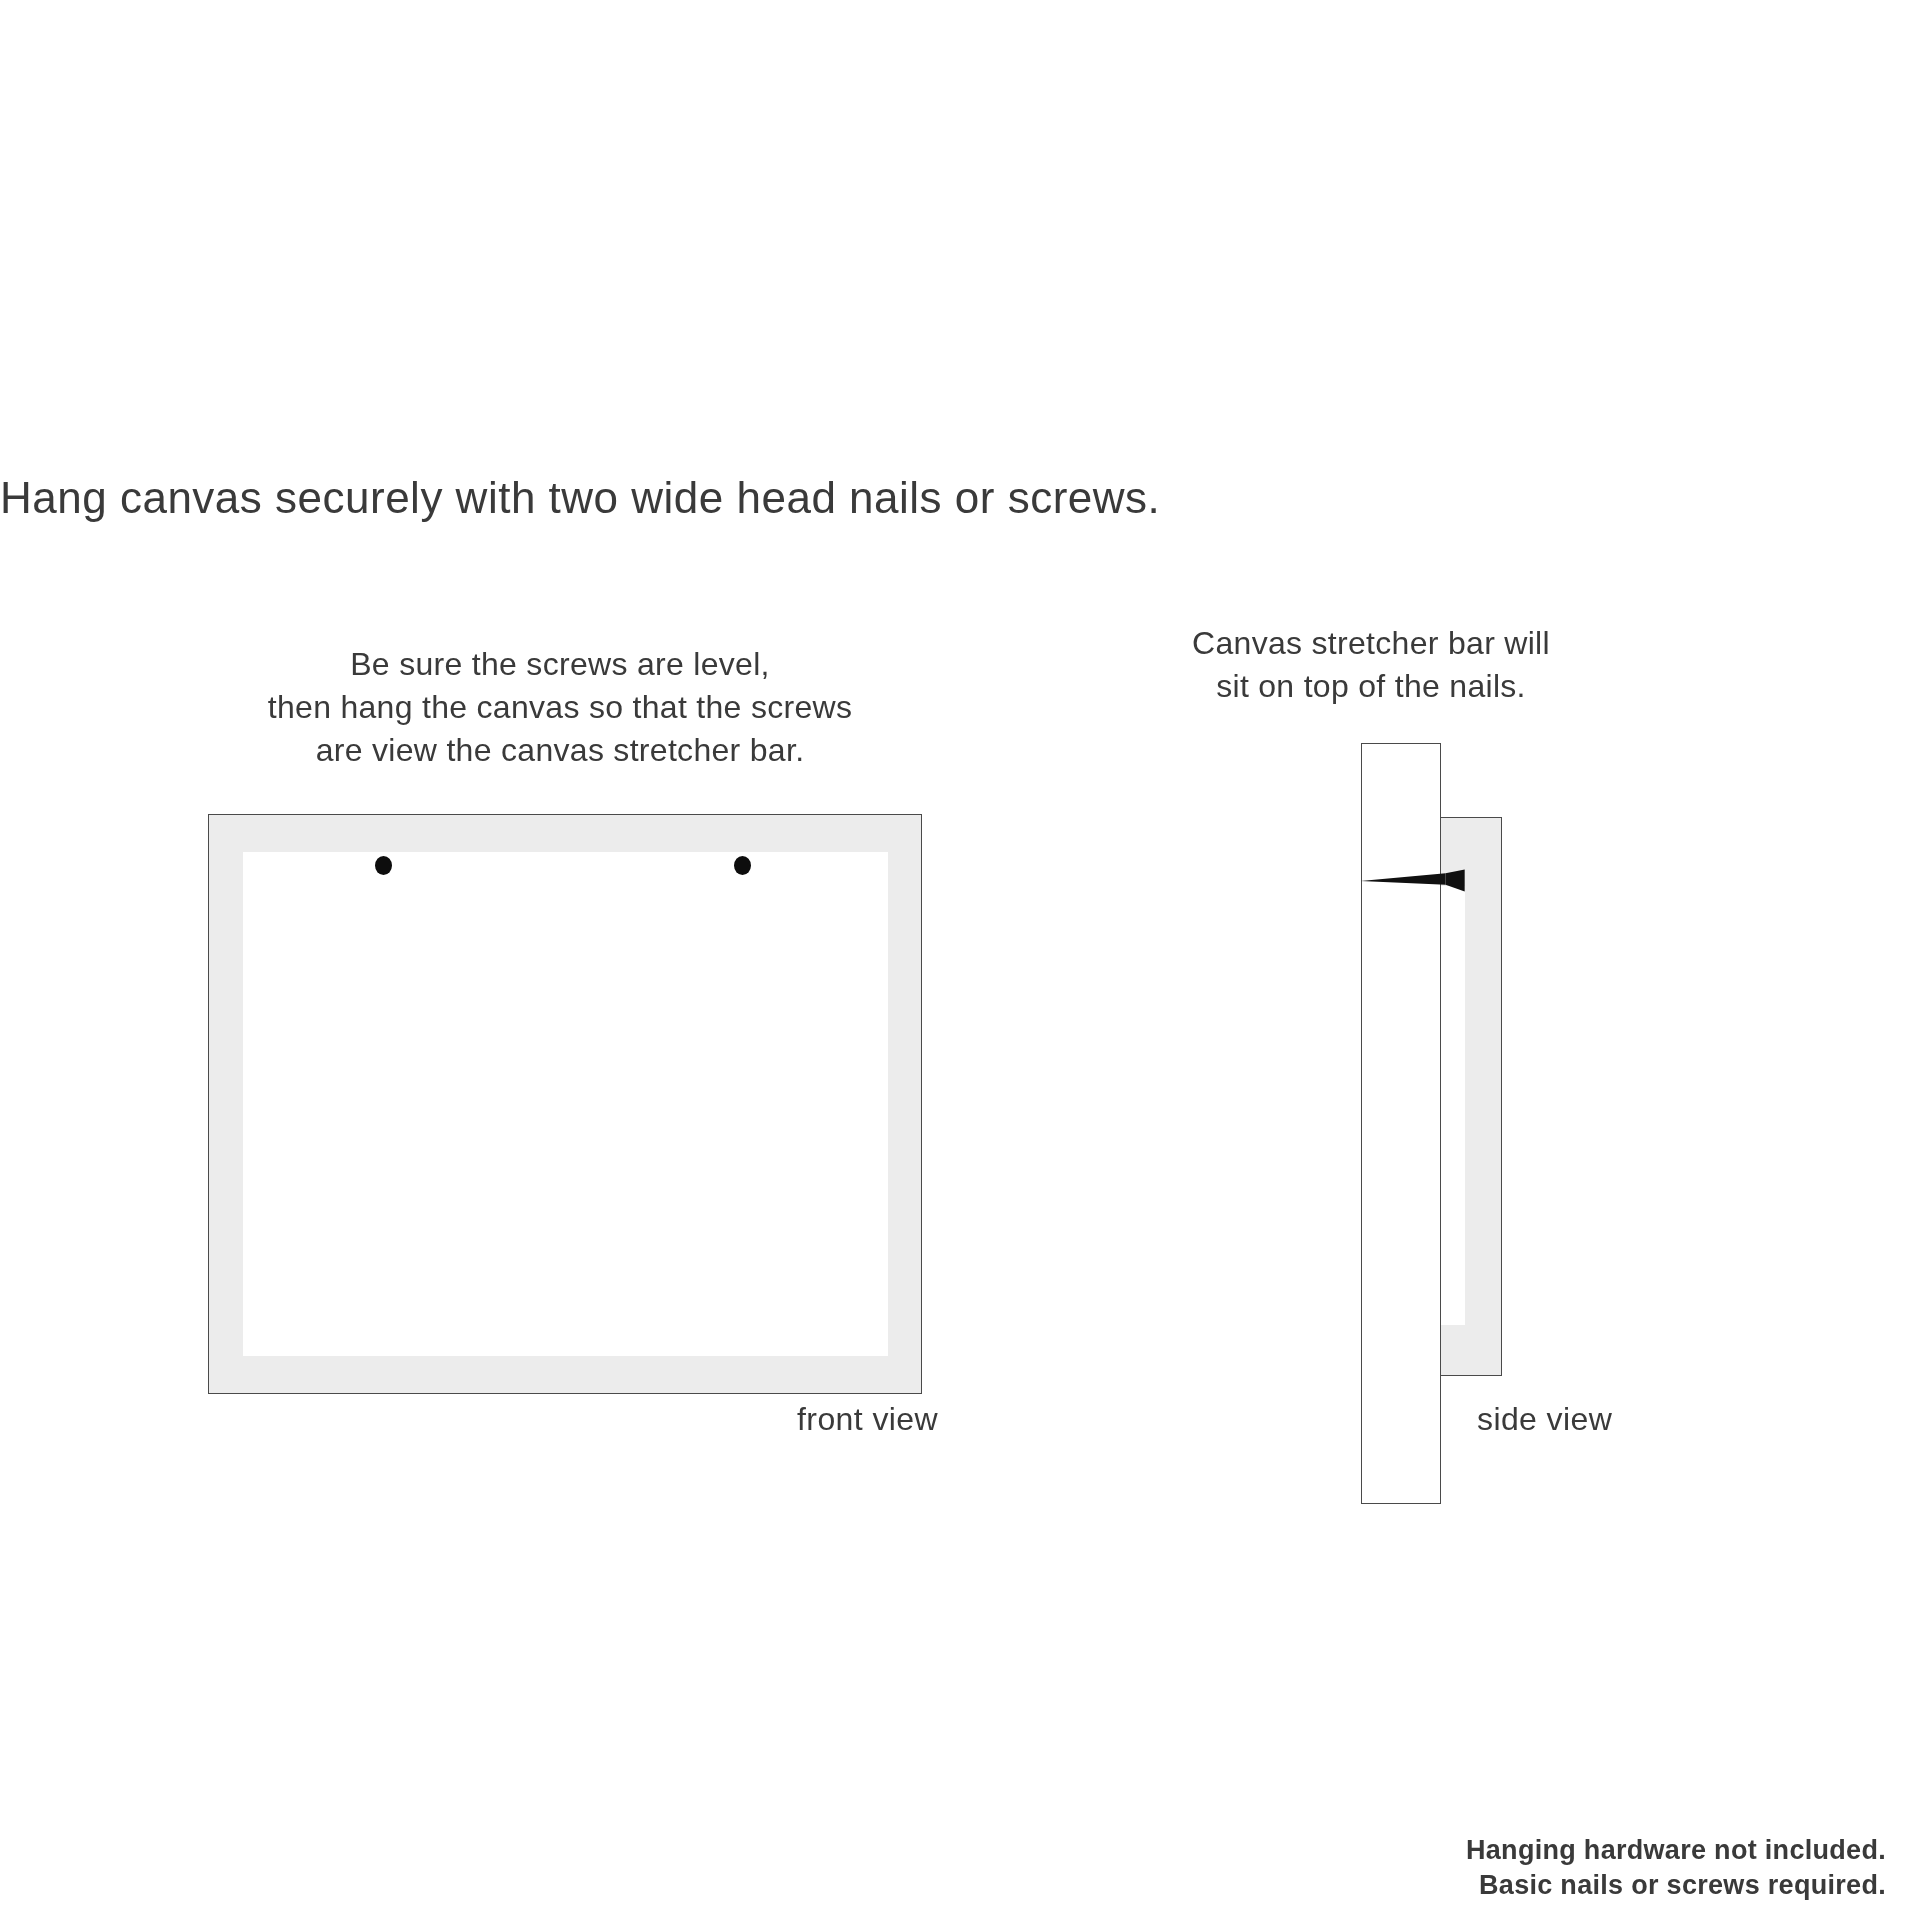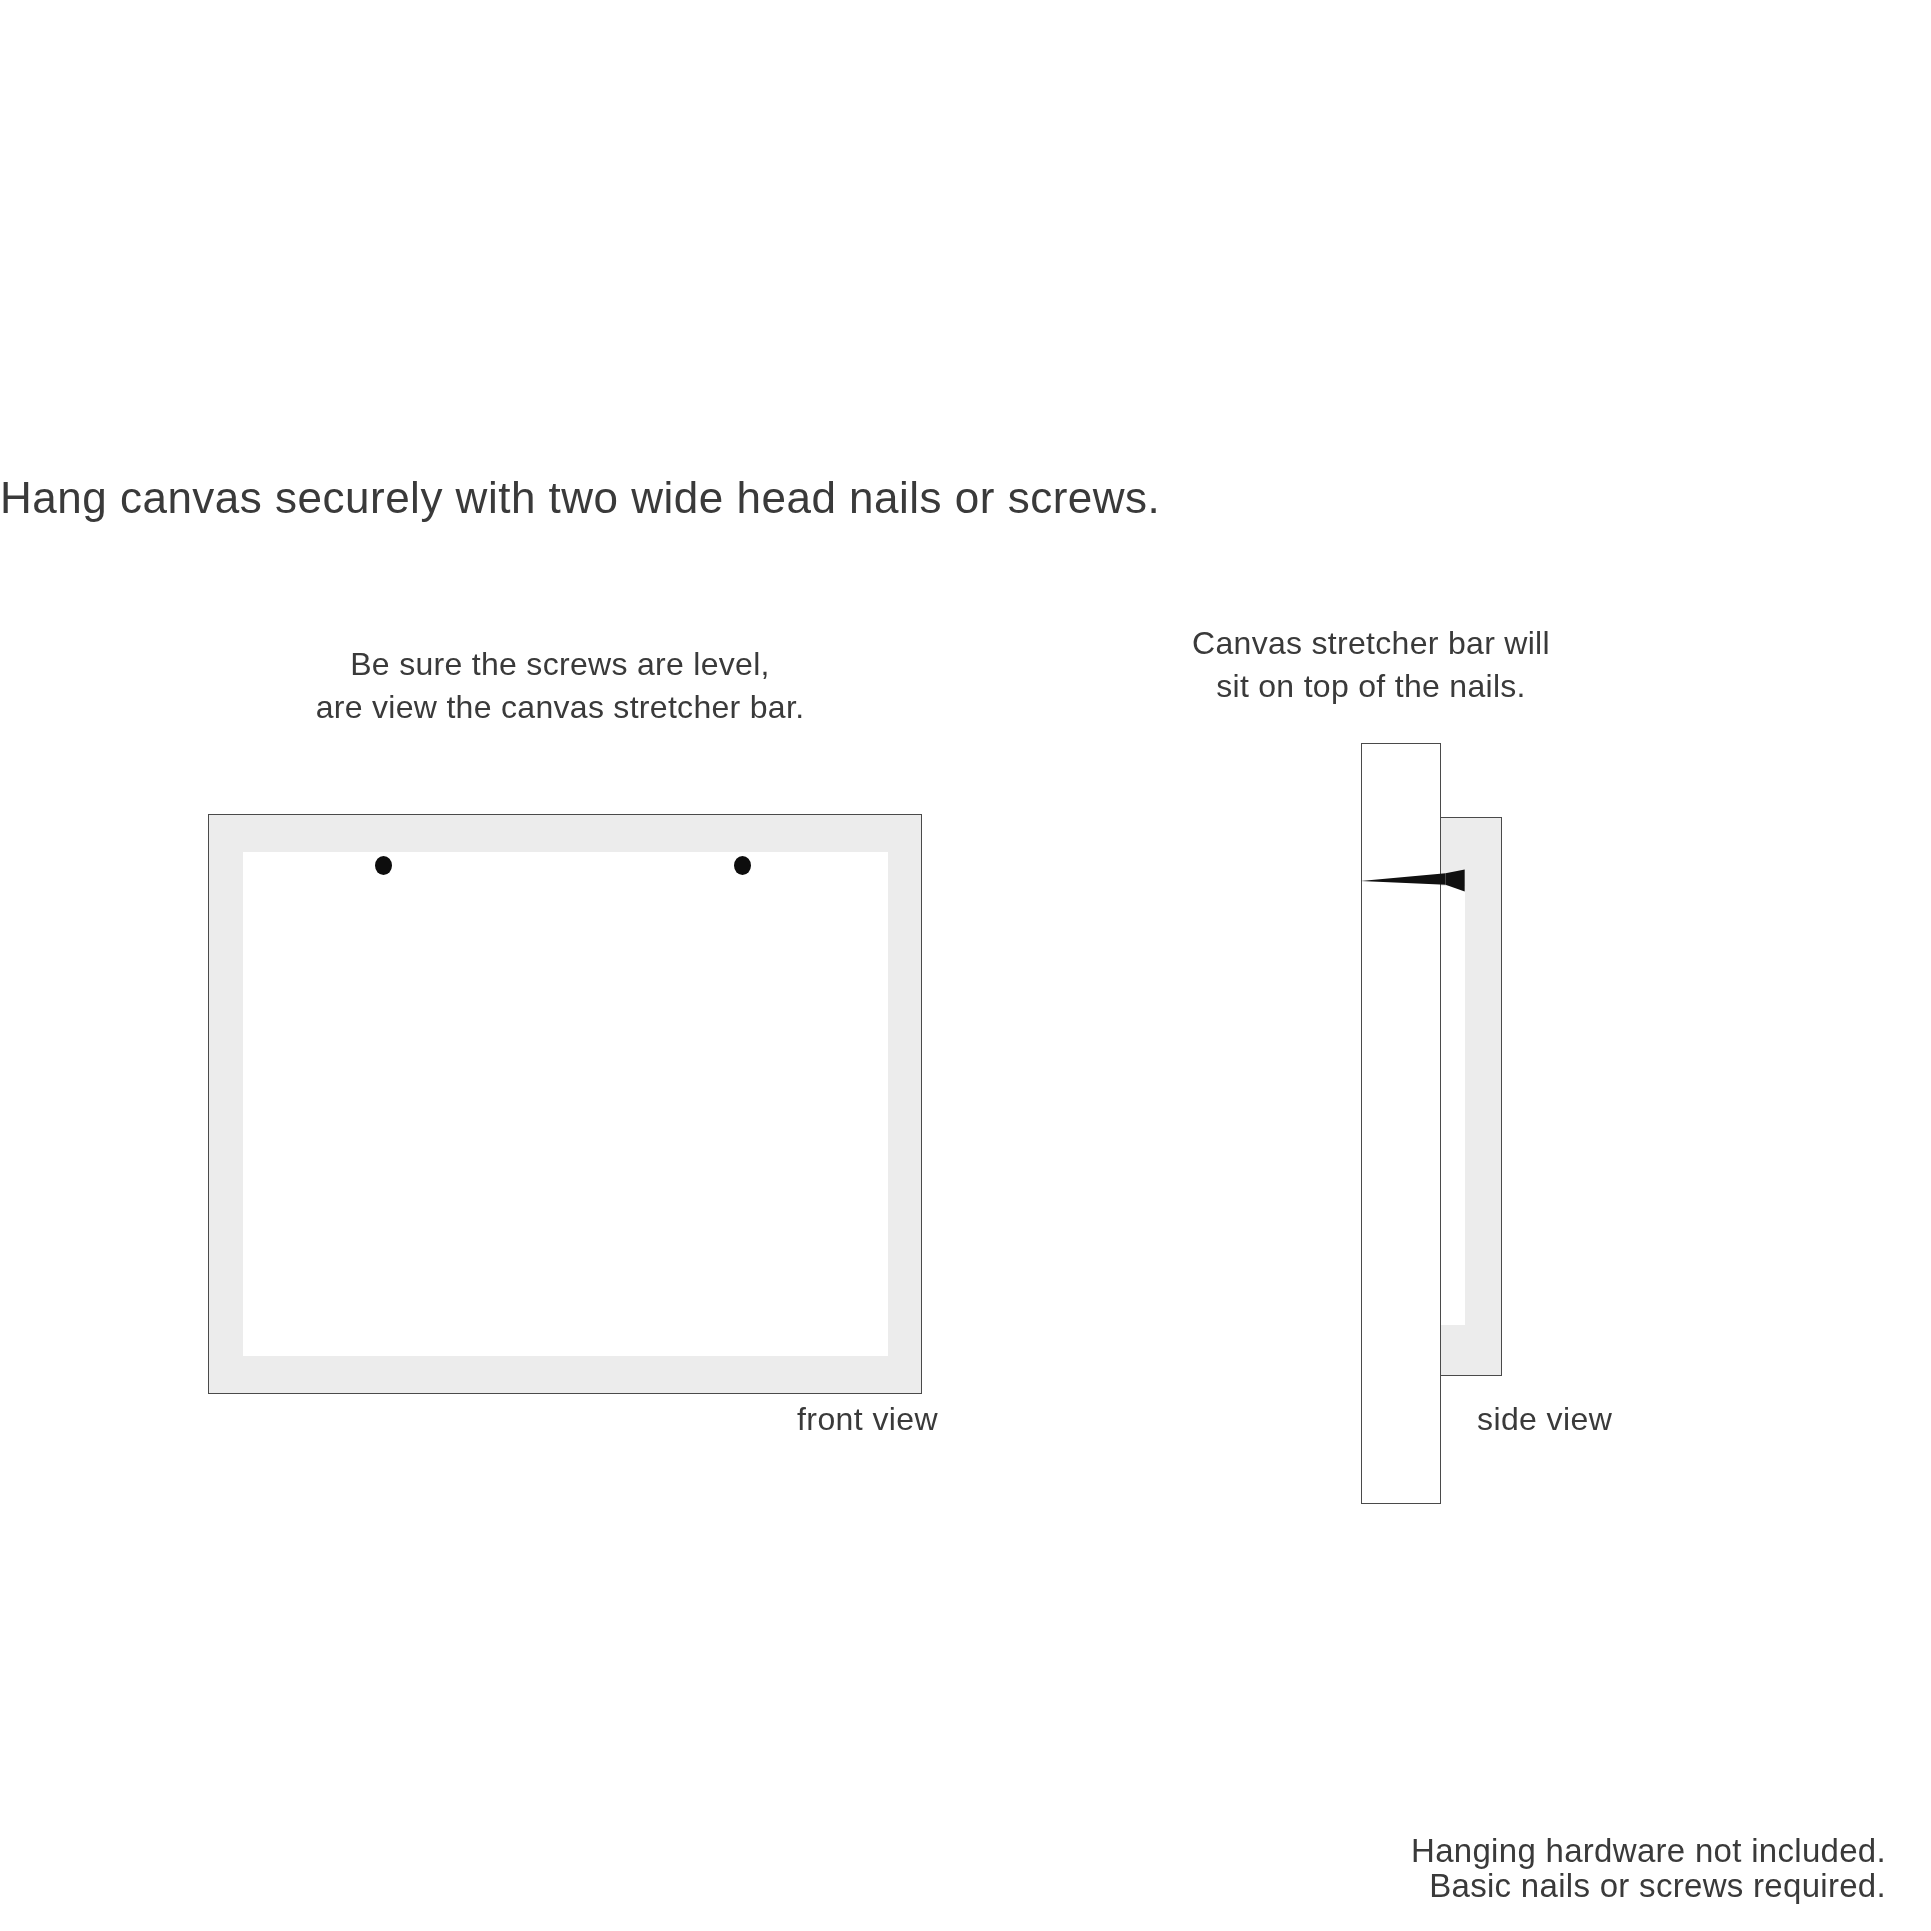--- a/index.html
+++ b/index.html
@@ -136,6 +136,7 @@
 
   <div class="instr instr-front">
     <div>Be sure the screws are level,</div>
+    <div>then hang the canvas so that the screws</div>
     <div>are view the canvas stretcher bar.</div>
   </div>
 

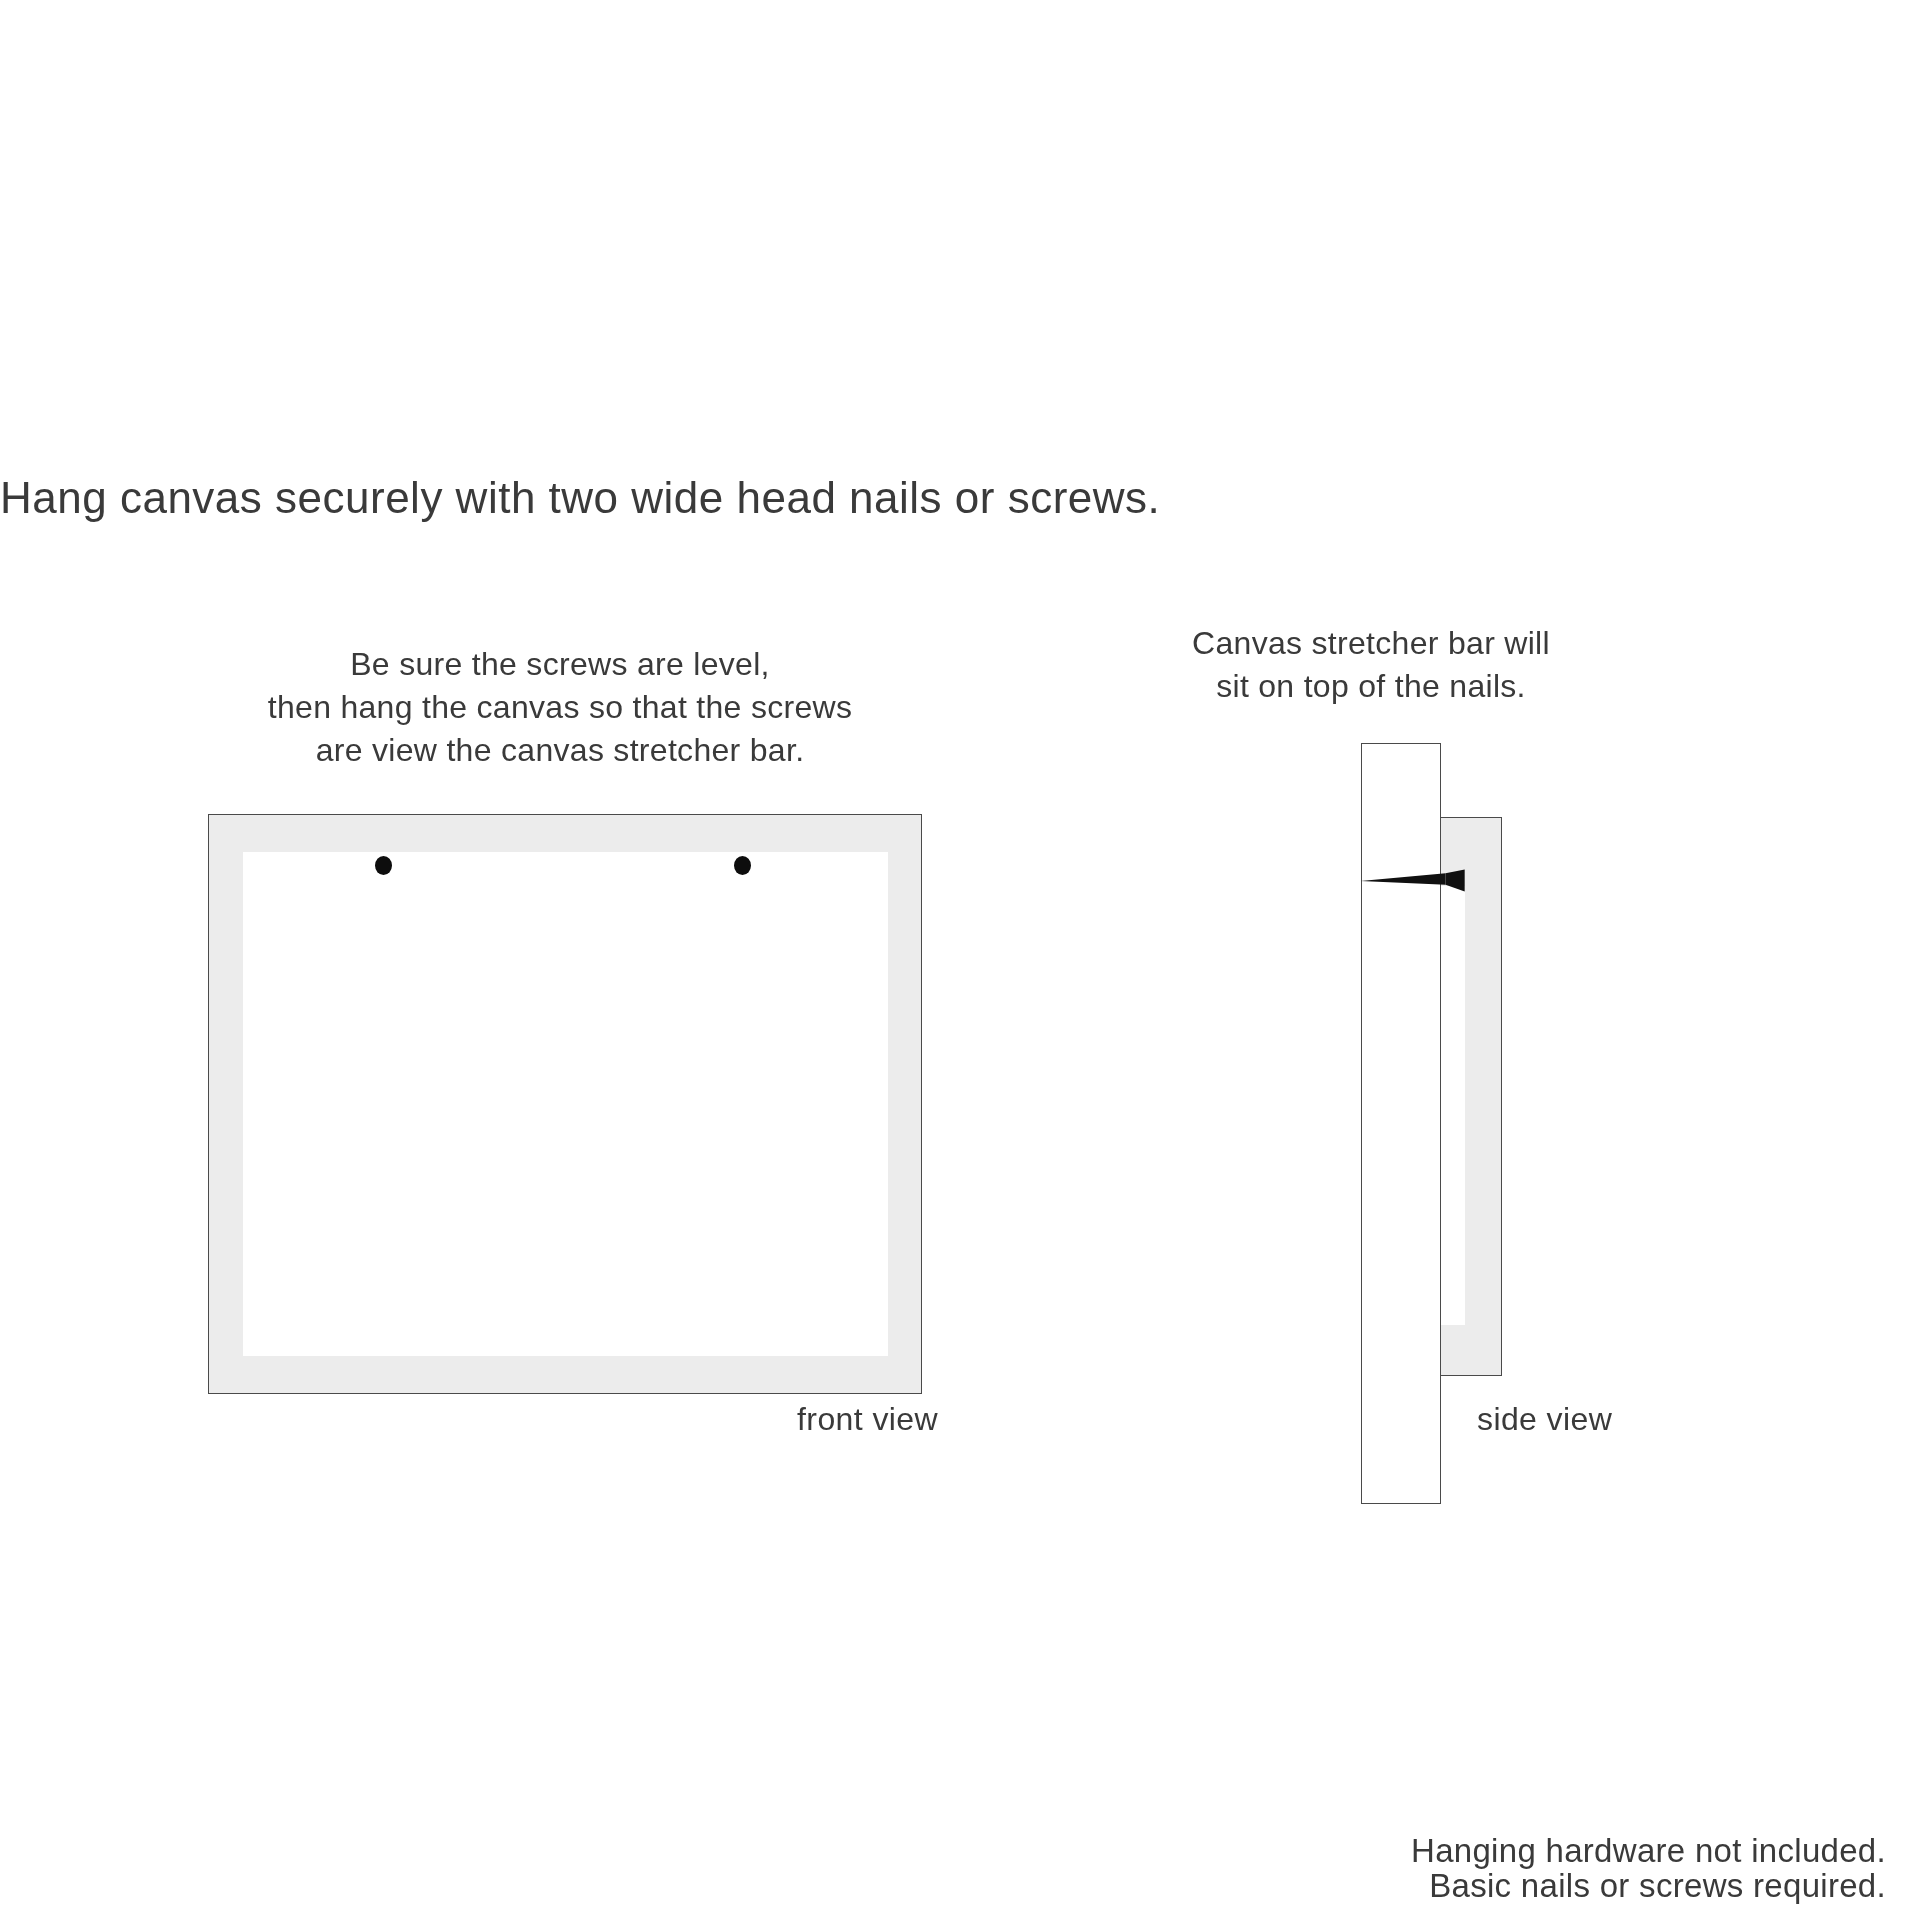--- a/index.html
+++ b/index.html
@@ -121,8 +121,8 @@
     right: 45px;
     top: 1833px;
     text-align: right;
-    font-size: 33px;
-    font-weight: 400;
+    font-size: 27px;
+    font-weight: 700;
     letter-spacing: 0.3px;
     line-height: 35px;
   }

